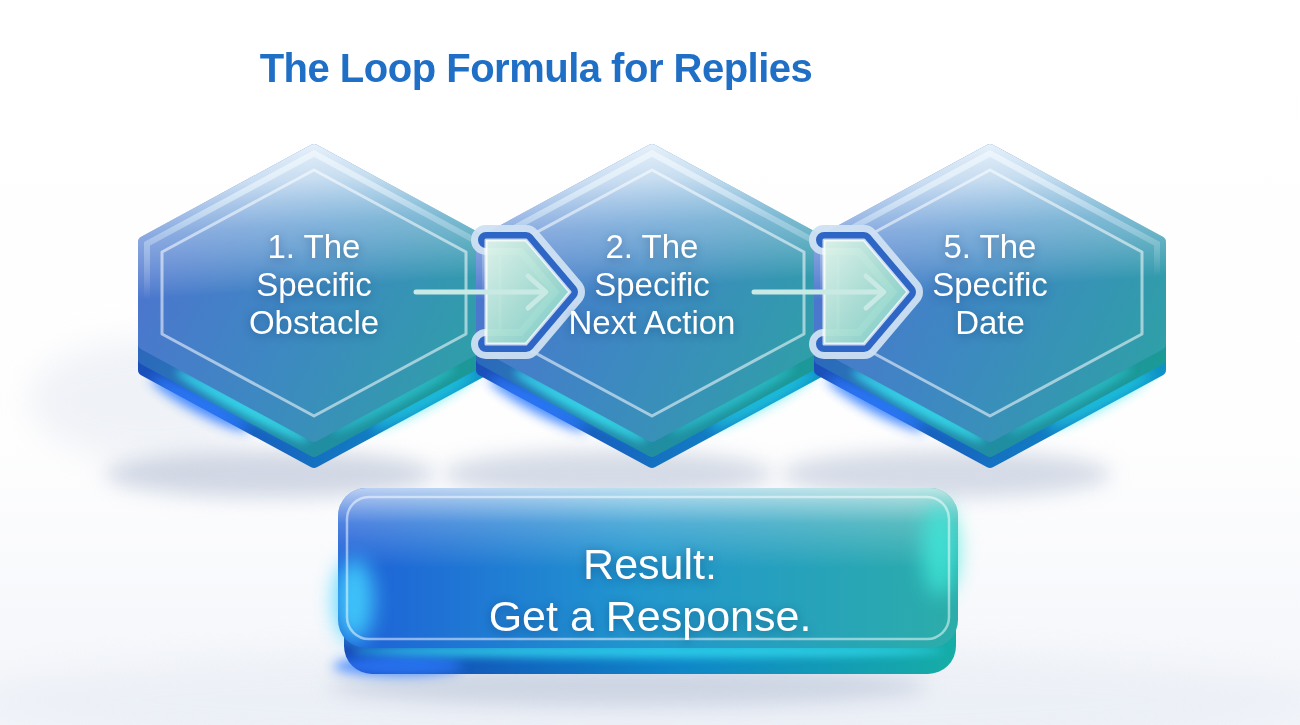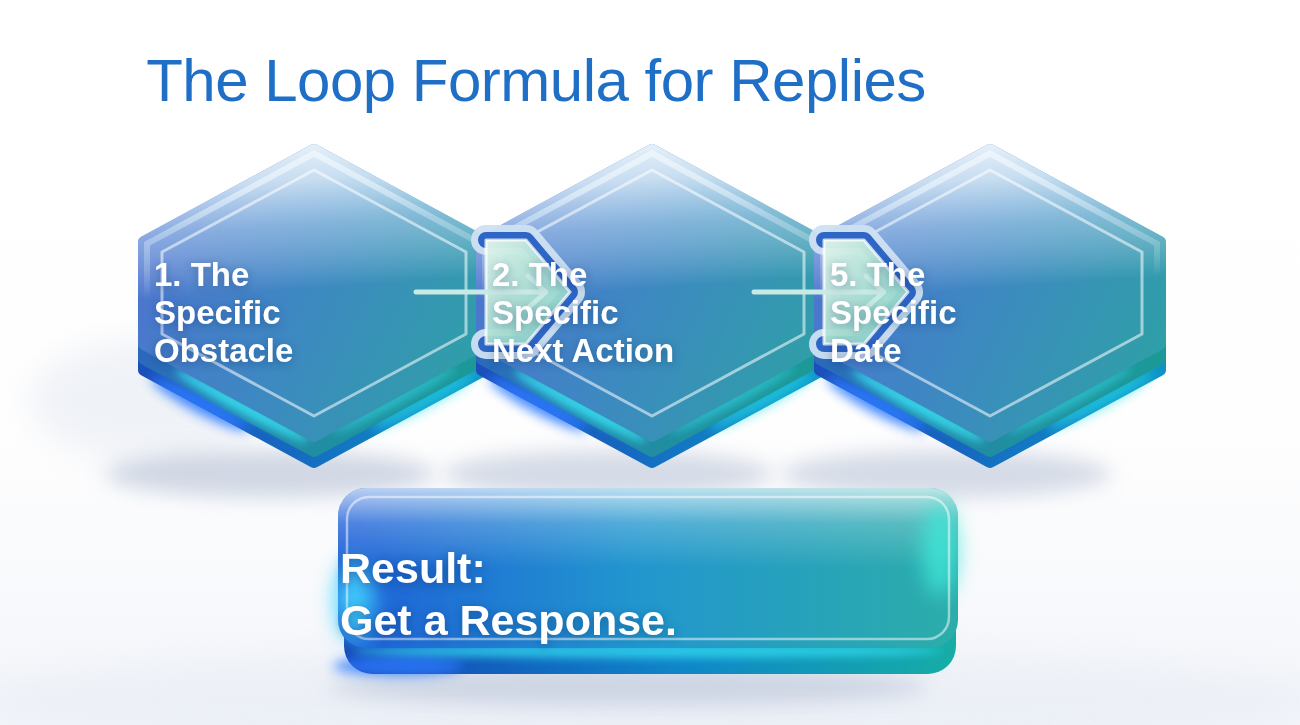--- a/index.html
+++ b/index.html
@@ -11,7 +11,7 @@
   .stage{position:absolute;inset:0;}
   .title{
     position:absolute;left:0;top:46px;width:1072px;margin:0;
-    text-align:center;font-size:60px;font-weight:normal;letter-spacing:-0.5px;
+    text-align:center;font-size:40px;font-weight:bold;letter-spacing:-0.5px;
     color:var(--color-title,#1f6fc7);
   }
   .art{position:absolute;left:0;top:0;width:1300px;height:725px;}

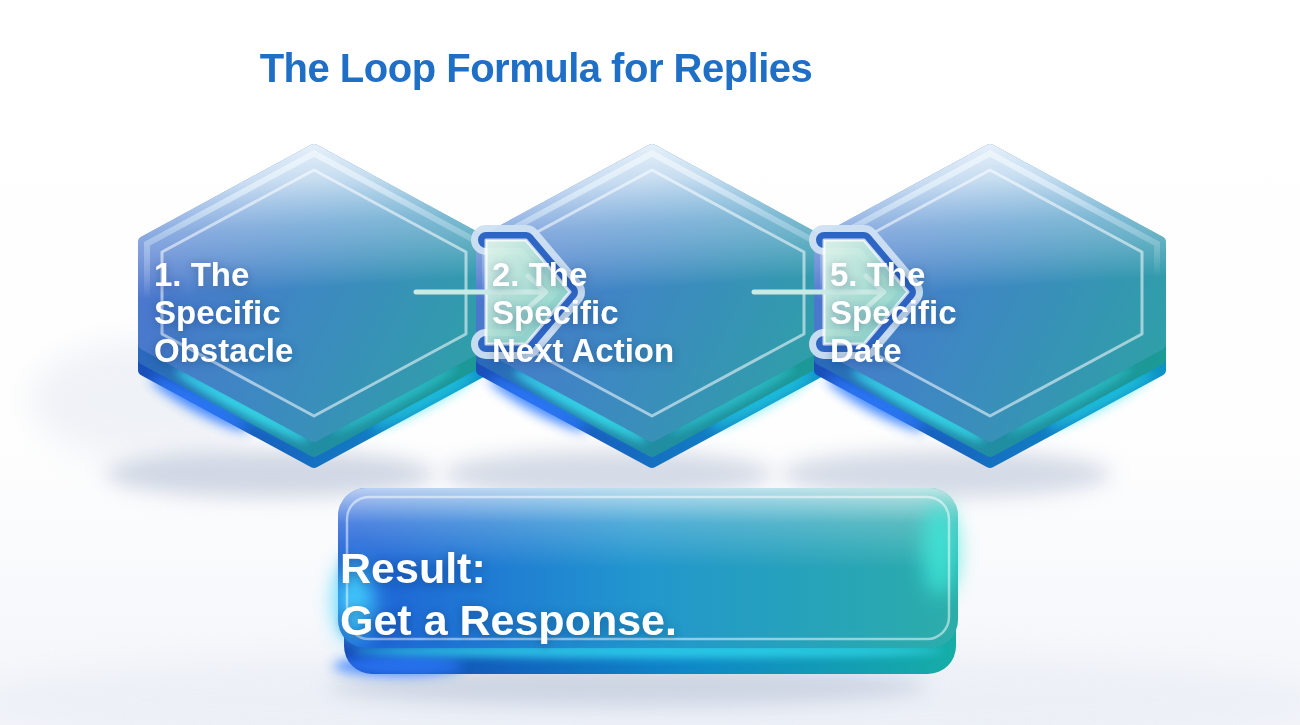--- a/index.html
+++ b/index.html
@@ -16,10 +16,9 @@
   }
   .art{position:absolute;left:0;top:0;width:1300px;height:725px;}
   .label{
-    position:absolute;white-space:pre-line;
-    color:var(--color-text,#ffffff);font-weight:bold;
+    position:absolute;text-align:center;white-space:pre-line;
+    color:var(--color-text,#ffffff);font-weight:normal;
     text-shadow:0 2px 8px rgba(10,40,90,0.35);
-    margin-top:28px;
   }
   .hex-label{width:320px;top:228px;font-size:33px;line-height:38px;}
   .hex-label.s1{left:154px;}

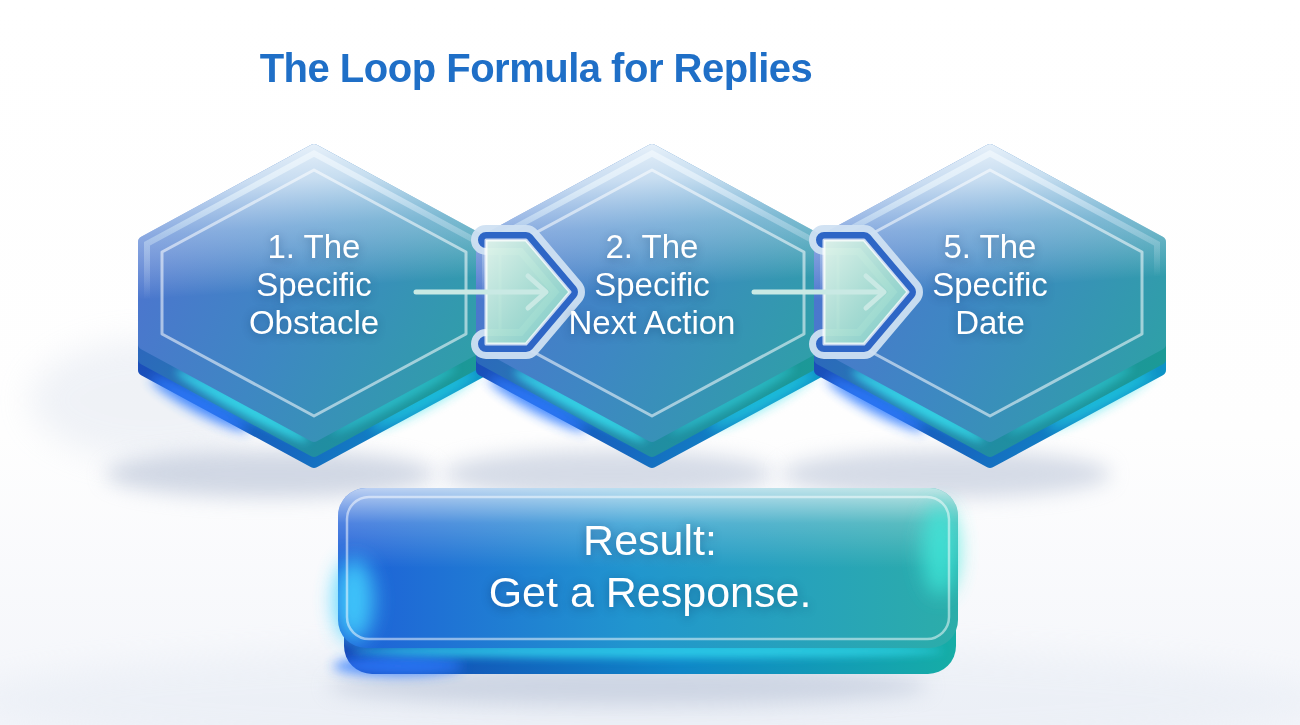--- a/index.html
+++ b/index.html
@@ -25,7 +25,7 @@
   .hex-label.s2{left:492px;}
   .hex-label.s3{left:830px;}
   .result-label{
-    left:340px;top:514px;width:620px;font-size:43px;line-height:52px;
+    left:340px;top:538px;width:620px;font-size:43px;line-height:52px;
     text-shadow:0 2px 10px rgba(10,40,90,0.4);
   }
 </style>

